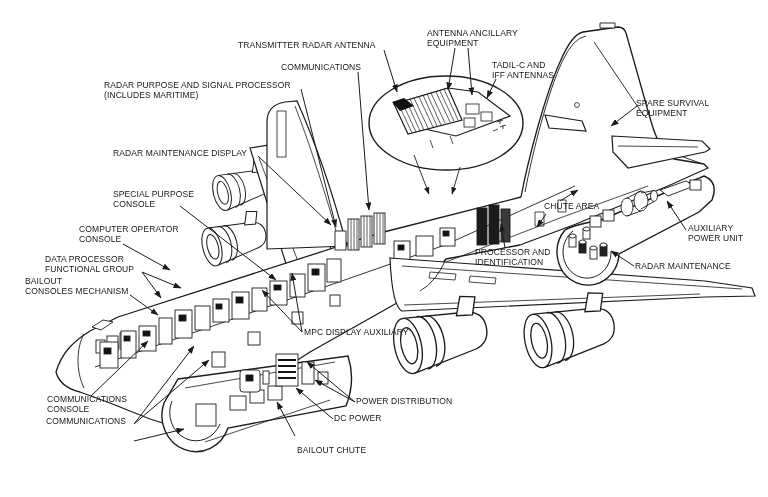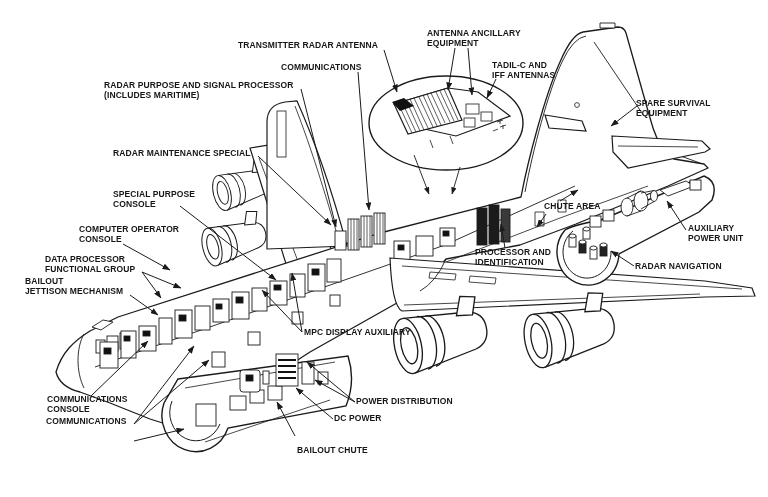--- a/index.html
+++ b/index.html
@@ -6,7 +6,7 @@
   #stage{position:relative;width:768px;height:497px;background:#ffffff;overflow:hidden;
          font-family:"Liberation Sans","DejaVu Sans",sans-serif;}
   #art{position:absolute;left:0;top:0;}
-  .callout{position:absolute;font-size:8.5px;font-weight:bold;letter-spacing:0.1px;
+  .callout{position:absolute;font-size:8.5px;font-weight:normal;letter-spacing:0.1px;
            line-height:9.5px;color:#161616;white-space:pre-line;}
 </style>
 </head>

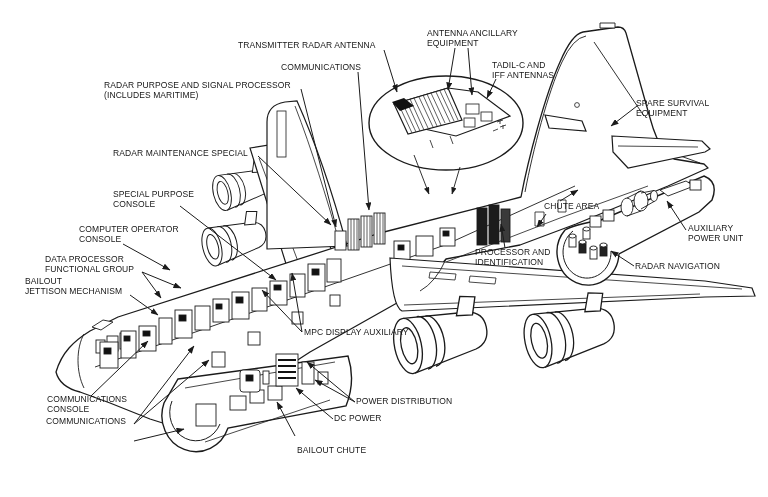--- a/index.html
+++ b/index.html
@@ -237,7 +237,7 @@
   <div class="callout" style="left:281px;top:63px">COMMUNICATIONS</div>
   <div class="callout" style="left:104px;top:81px">RADAR PURPOSE AND SIGNAL PROCESSOR
 (INCLUDES MARITIME)</div>
-  <div class="callout" style="left:113px;top:149px">RADAR MAINTENANCE SPECIAL</div>
+  <div class="callout" style="left:113px;top:149px">RADAR MAINTENANCE DISPLAY</div>
   <div class="callout" style="left:113px;top:190px">SPECIAL PURPOSE
 CONSOLE</div>
   <div class="callout" style="left:79px;top:225px">COMPUTER OPERATOR

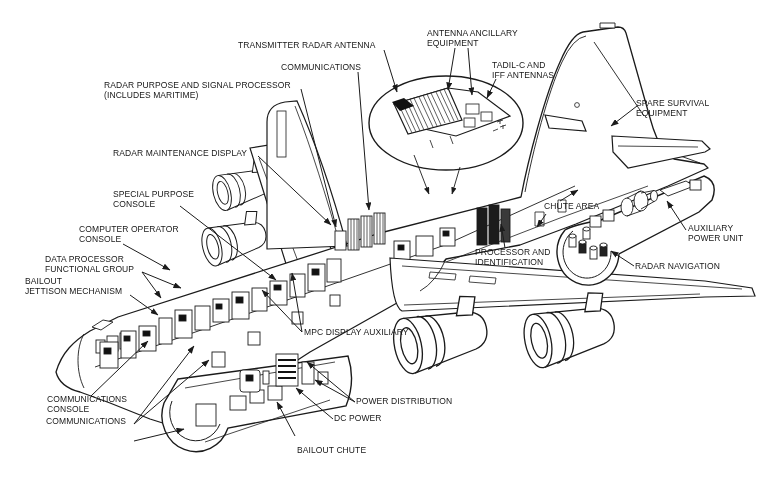--- a/index.html
+++ b/index.html
@@ -260,7 +260,7 @@
 IDENTIFICATION</div>
   <div class="callout" style="left:688px;top:224px">AUXILIARY
 POWER UNIT</div>
-  <div class="callout" style="left:635px;top:262px">RADAR NAVIGATION</div>
+  <div class="callout" style="left:635px;top:262px">RADAR MAINTENANCE</div>
   <div class="callout" style="left:304px;top:328px">MPC DISPLAY AUXILIARY</div>
   <div class="callout" style="left:356px;top:397px">POWER DISTRIBUTION</div>
   <div class="callout" style="left:334px;top:414px">DC POWER</div>

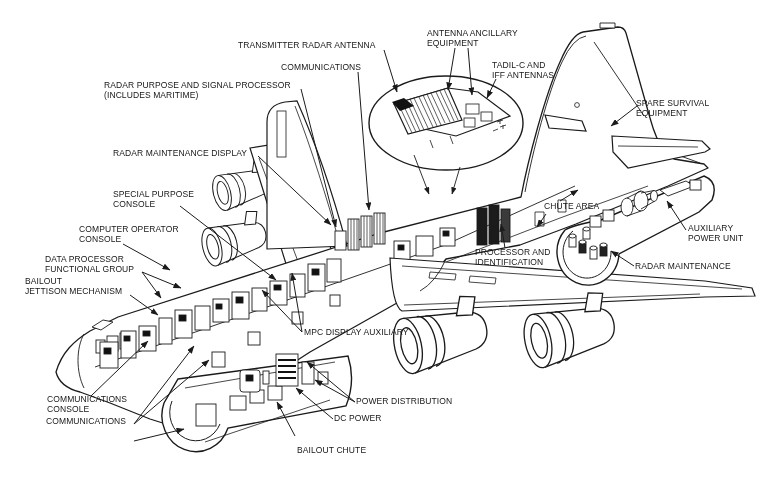--- a/index.html
+++ b/index.html
@@ -245,7 +245,7 @@
   <div class="callout" style="left:45px;top:255px">DATA PROCESSOR
 FUNCTIONAL GROUP</div>
   <div class="callout" style="left:25px;top:277px">BAILOUT
-JETTISON MECHANISM</div>
+CONSOLES MECHANISM</div>
   <div class="callout" style="left:47px;top:395px">COMMUNICATIONS
 CONSOLE</div>
   <div class="callout" style="left:46px;top:417px">COMMUNICATIONS</div>

